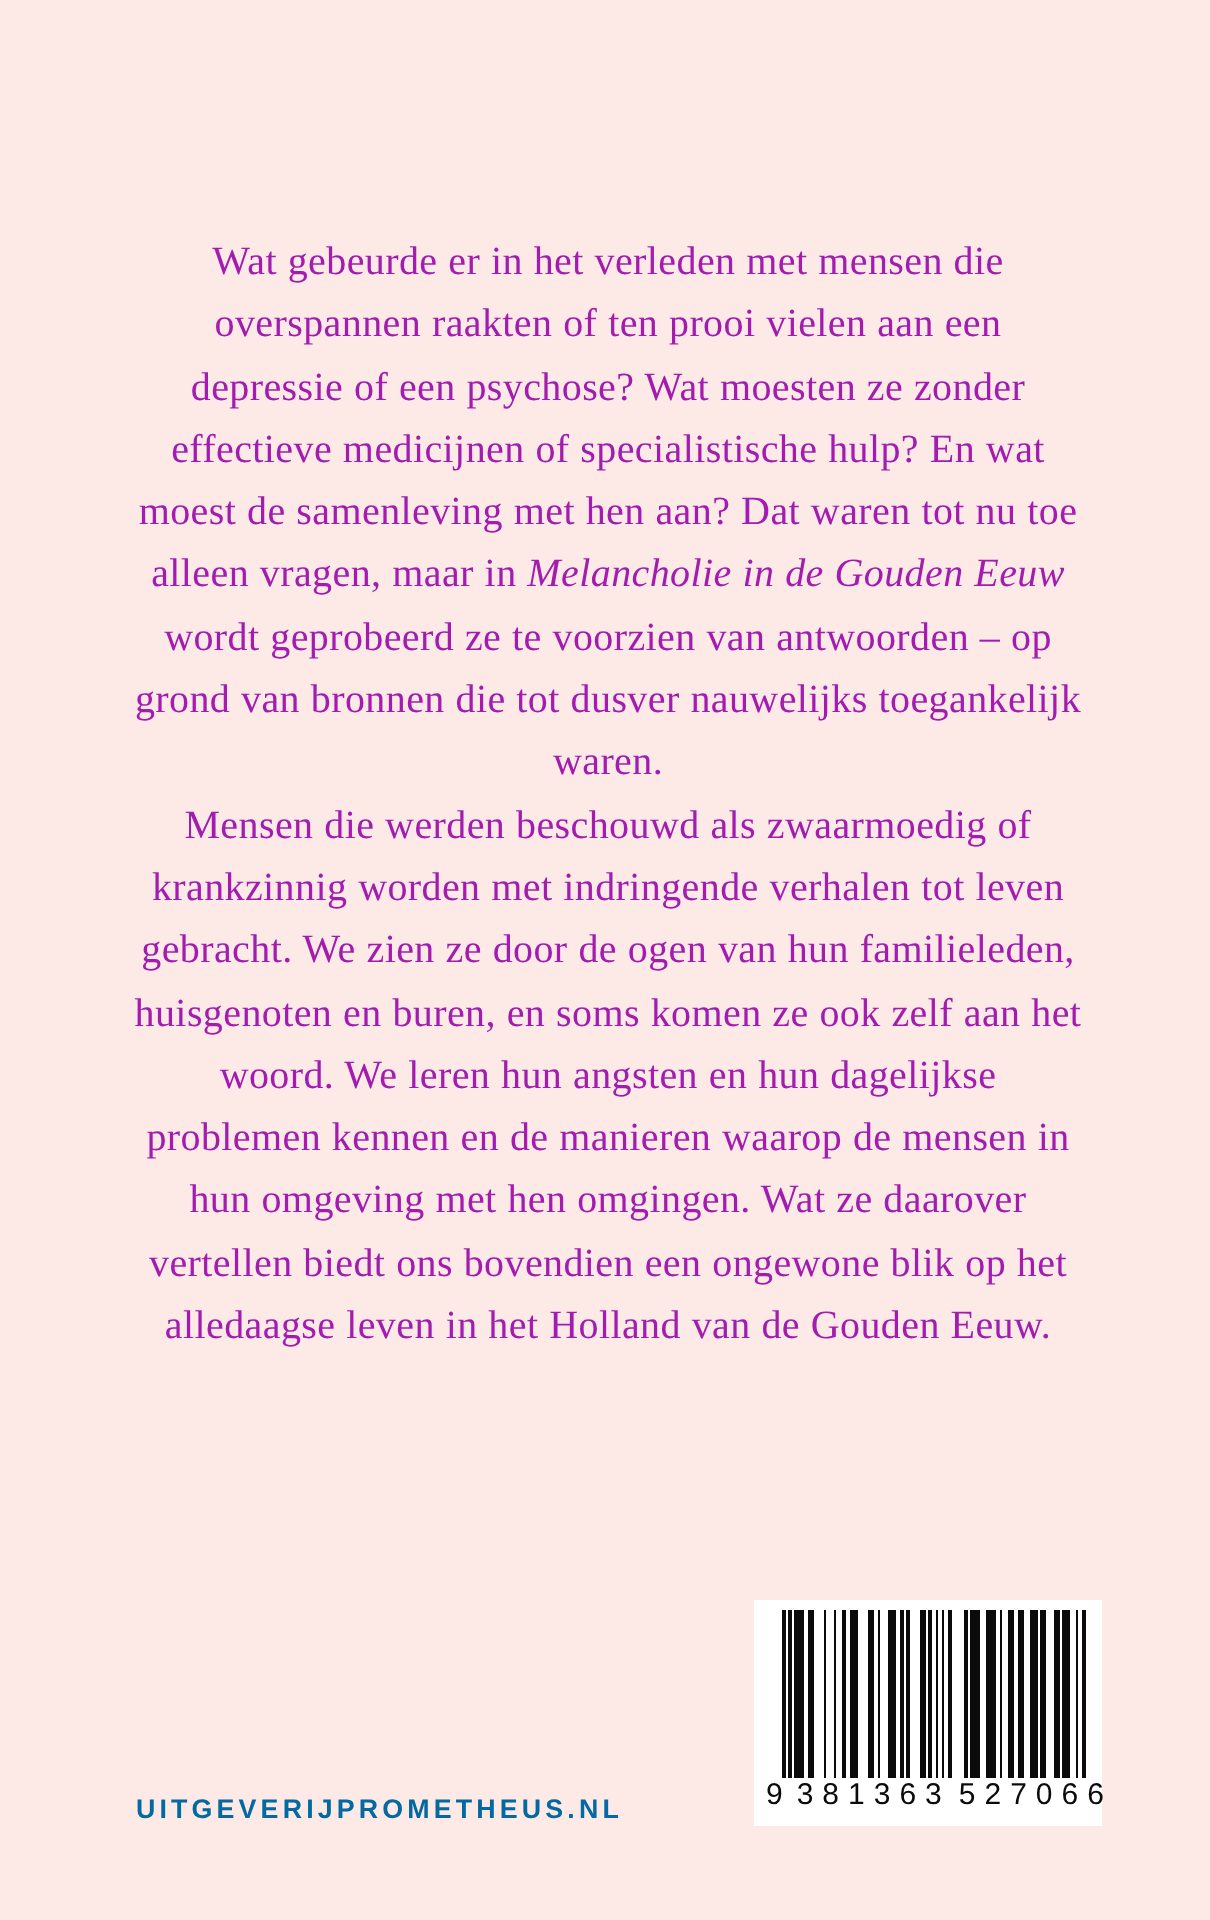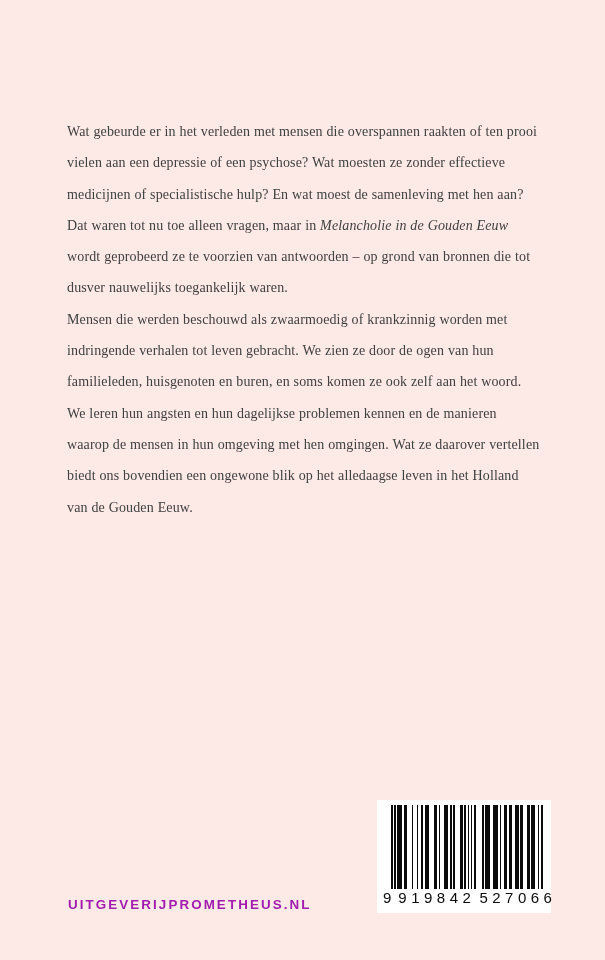--- a/index.html
+++ b/index.html
@@ -27,12 +27,12 @@
     left: 67px;
     top: 116px;
     width: 474px;
-    color: #404040;
-    font-size: 14px;
+    color: #a21caf;
+    font-size: 20px;
     line-height: 31.3px;
     letter-spacing: 0.01em;
     word-spacing: 0.01em;
-    text-align: left;
+    text-align: center;
     -webkit-font-smoothing: antialiased;
   }
   .blurb p {

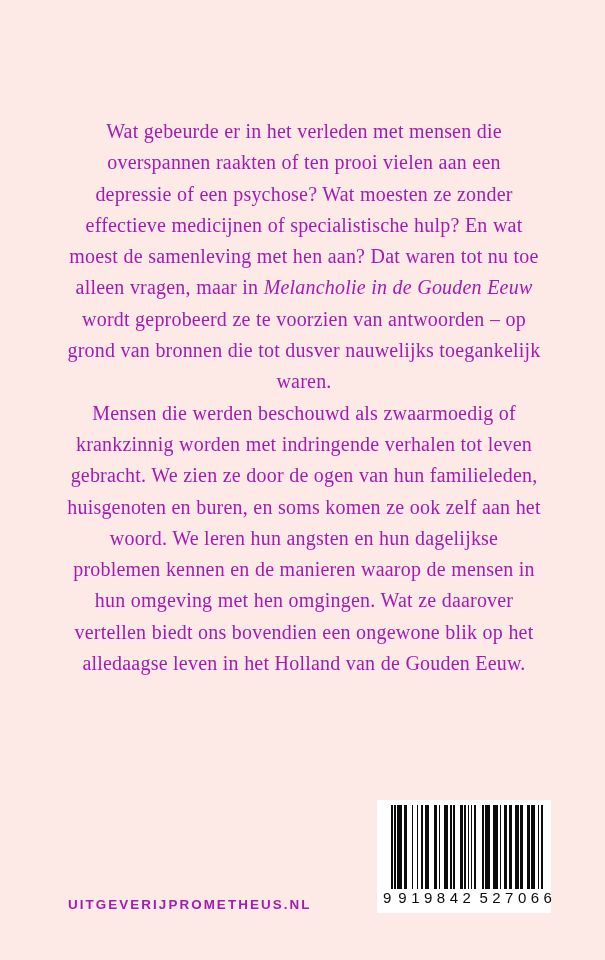--- a/index.html
+++ b/index.html
@@ -53,7 +53,7 @@
     font-size: 13.4px;
     font-weight: 700;
     letter-spacing: 0.155em;
-    color: #a21caf;
+    color: #0369a1;
     white-space: nowrap;
   }
 

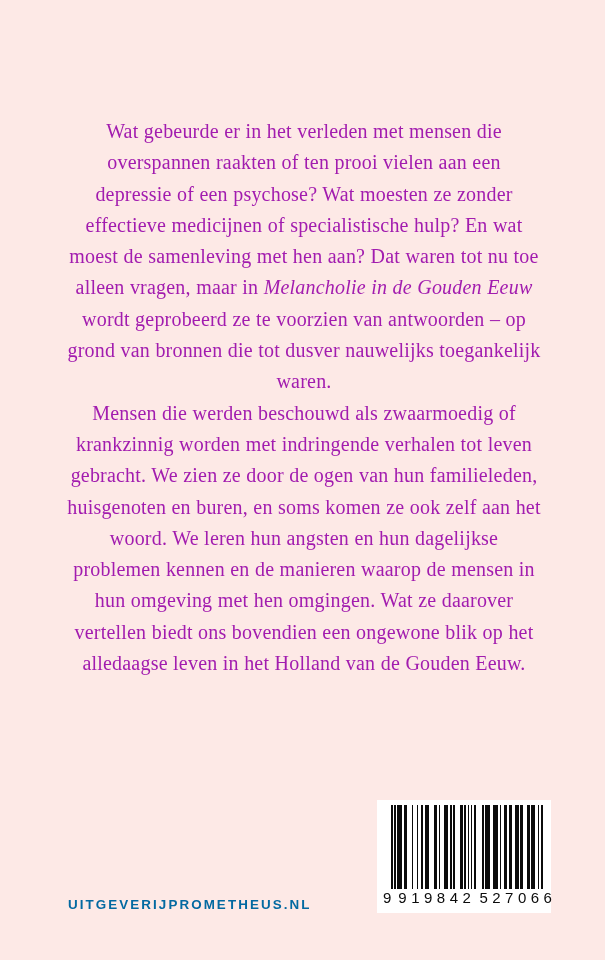--- a/index.html
+++ b/index.html
@@ -185,7 +185,7 @@
       </div>
     <div class="barcode-digits">
       <span class="lead">9</span>
-      <span class="grp left">919842</span>
+      <span class="grp left">381363</span>
       <span class="grp">527066</span>
     </div>
   </div>

